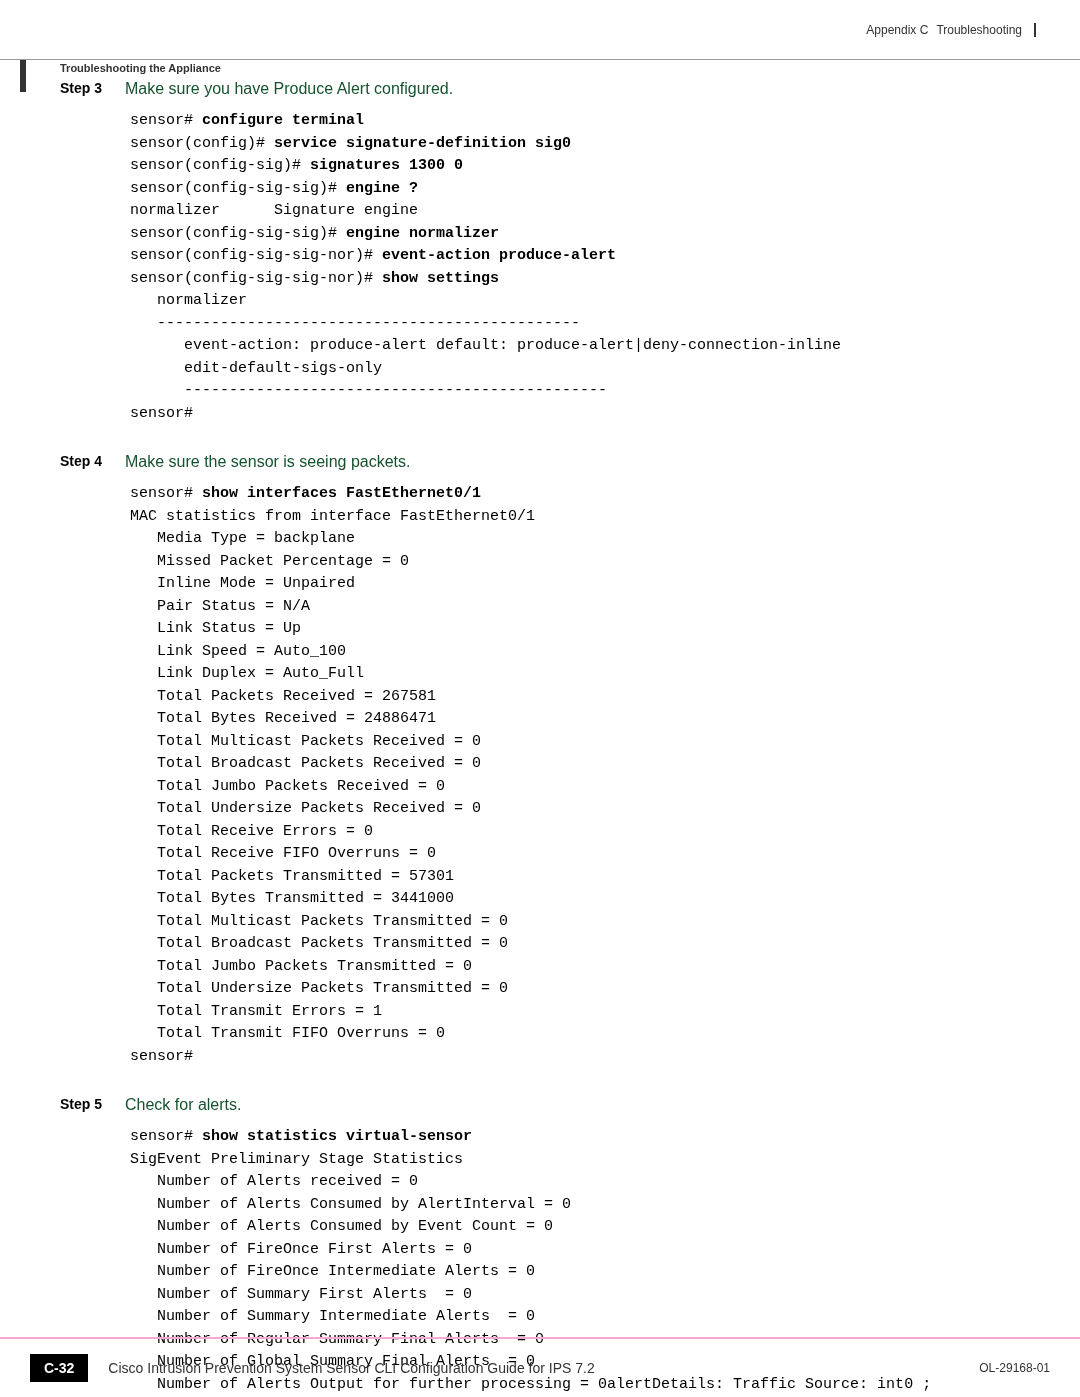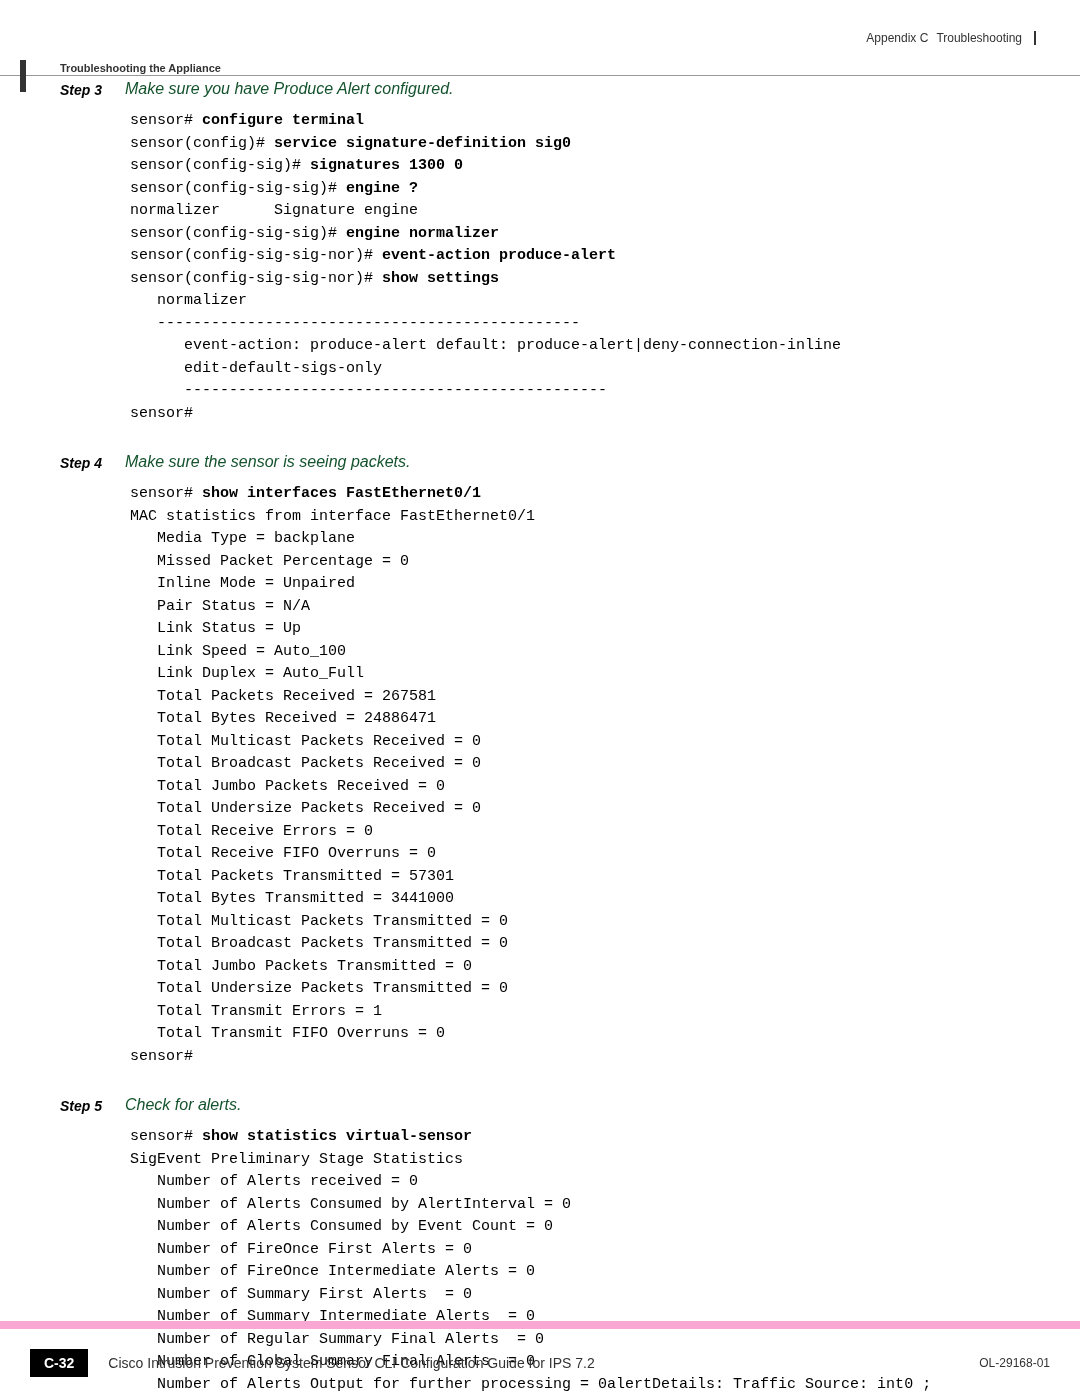--- a/index.html
+++ b/index.html
@@ -30,7 +30,7 @@
       top: 0;
       left: 0;
       right: 0;
-      height: 76px;
+      height: 60px;
       border-bottom: 1px solid #999;
       display: flex;
       align-items: center;

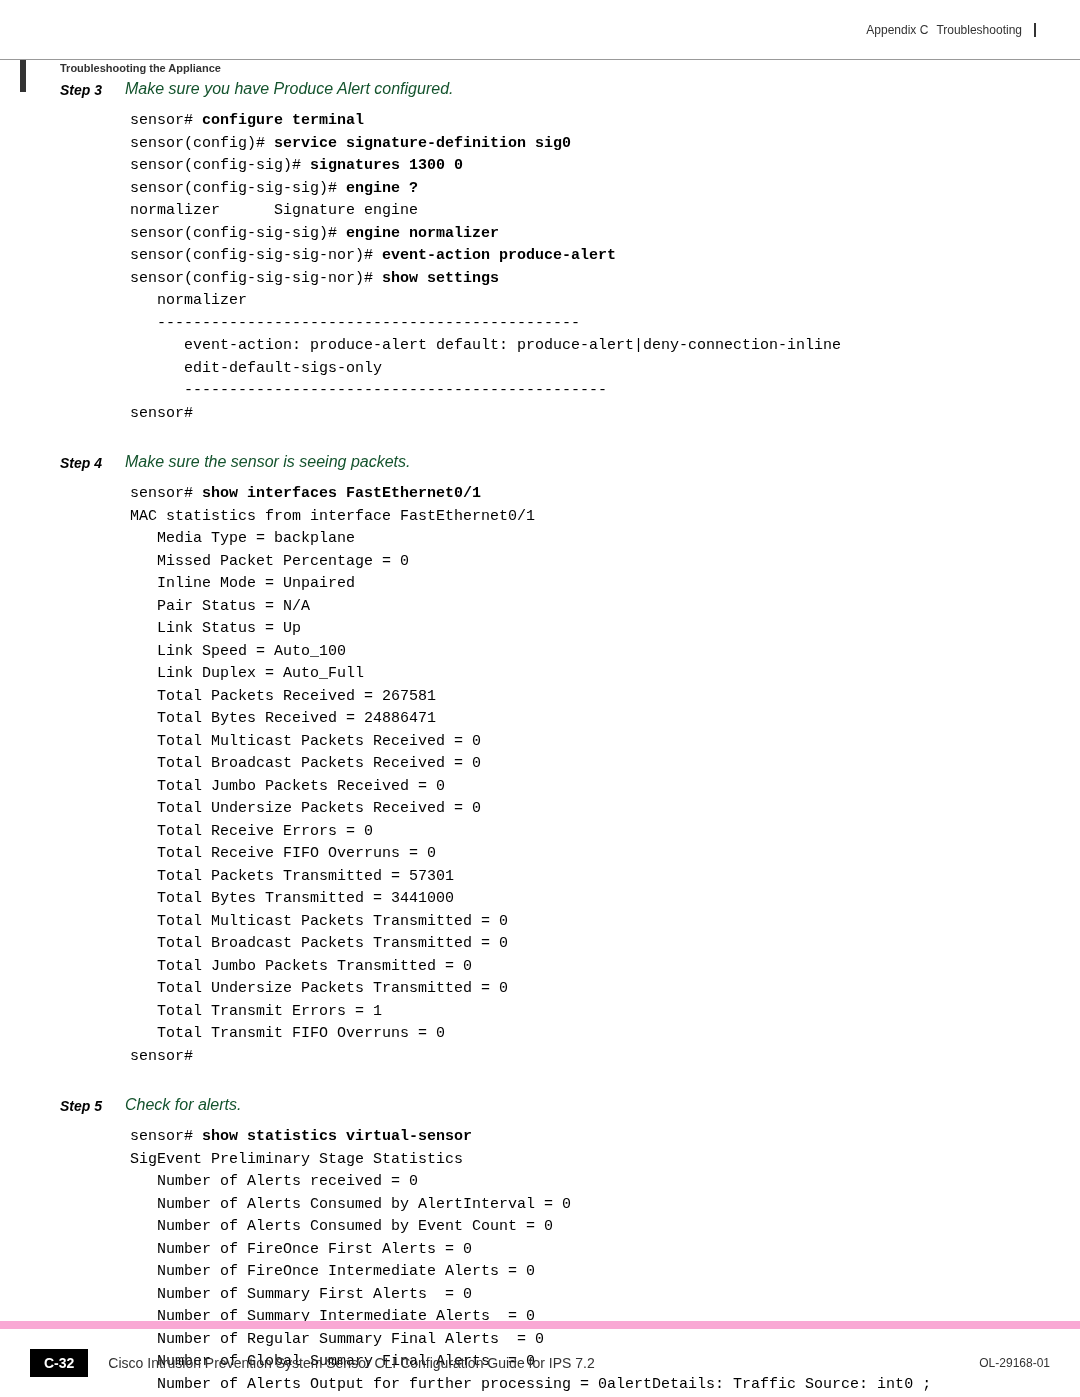--- a/index.html
+++ b/index.html
@@ -76,9 +76,8 @@
 
     .step-header {
       display: flex;
-      align-items: flex-end;
+      align-items: flex-start;
       margin-bottom: 12px;
-      font-style: italic;
     }
 
     .step-label {

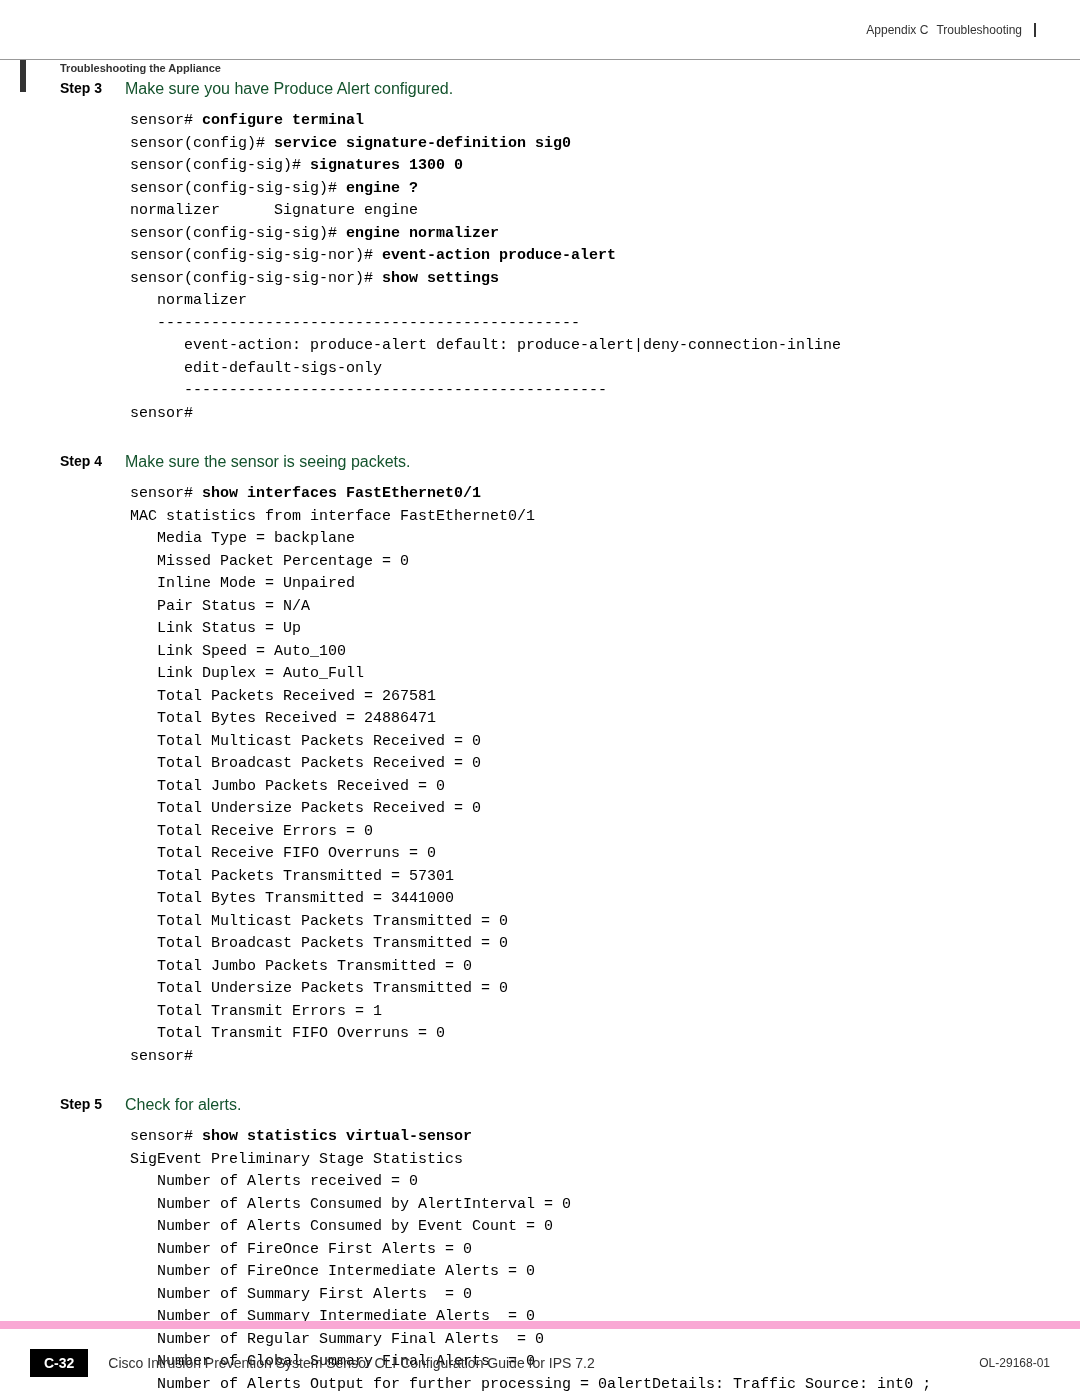--- a/index.html
+++ b/index.html
@@ -109,8 +109,8 @@
       bottom: 0;
       left: 0;
       right: 0;
-      height: 76px;
-      border-top: 8px solid #f9a8d4;
+      height: 60px;
+      border-top: 2px solid #f9a8d4;
       display: flex;
       align-items: center;
       justify-content: space-between;

